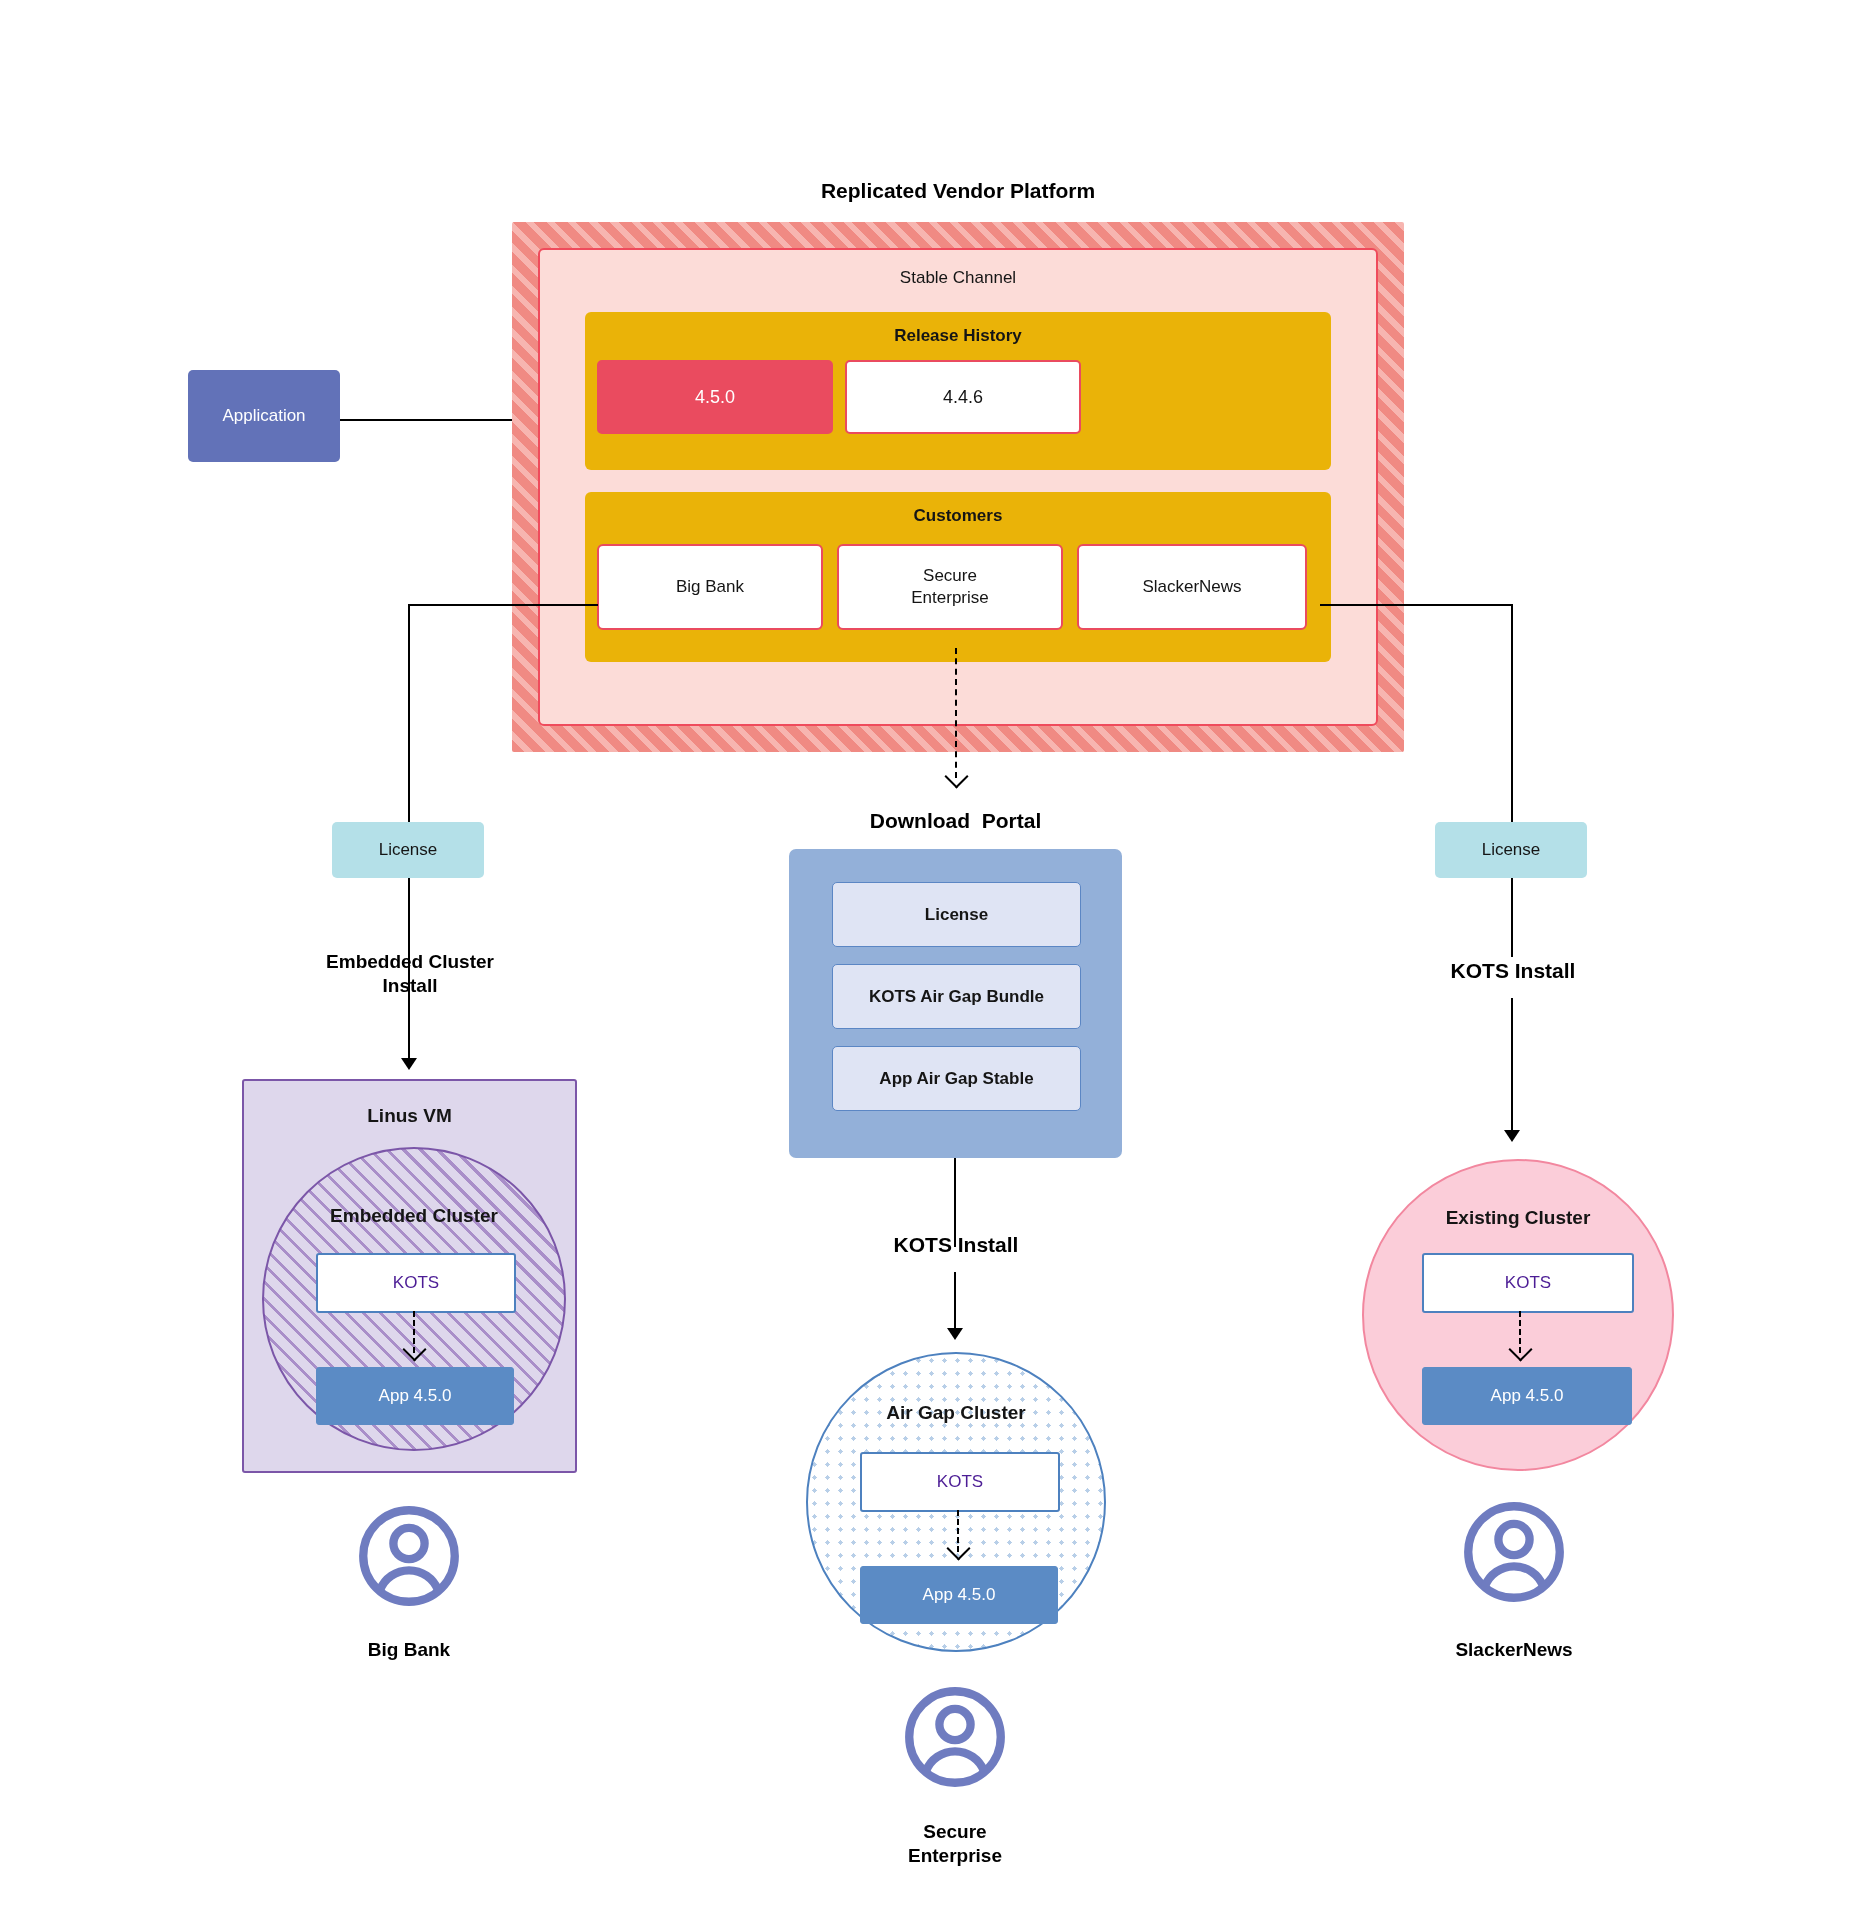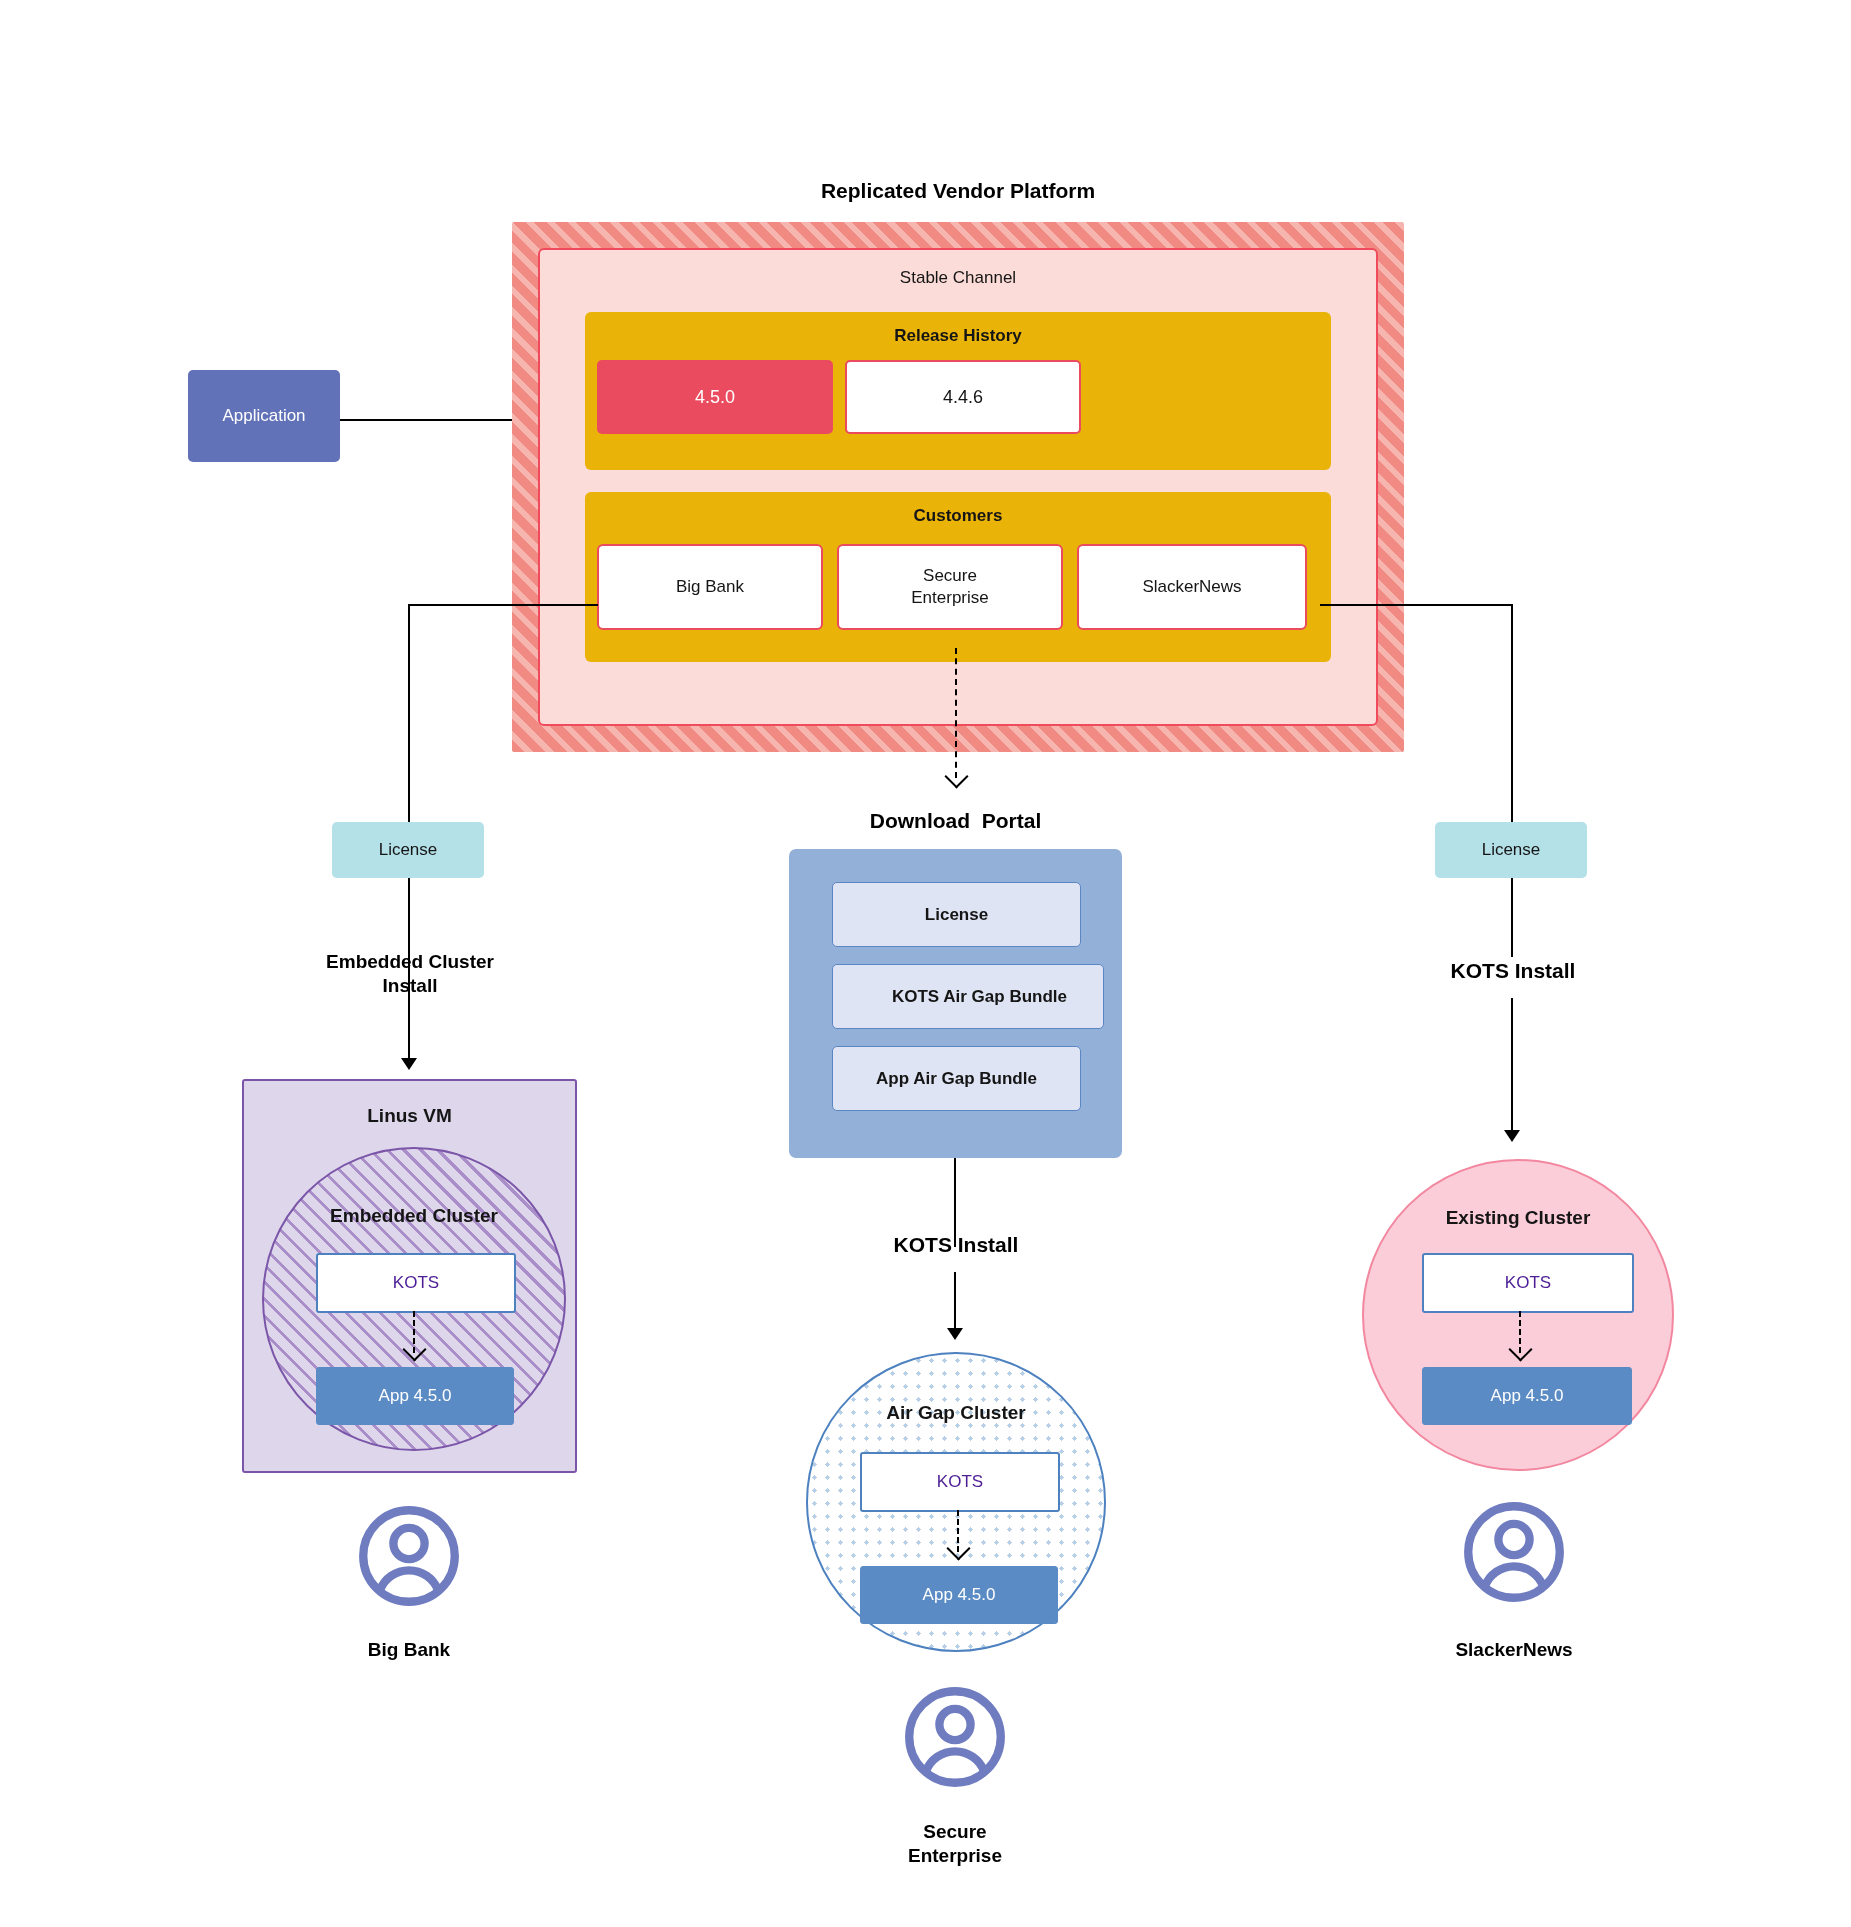--- a/index.html
+++ b/index.html
@@ -343,7 +343,7 @@
     <div class="portal-item" style="top:33px;">
       <span>License</span>
     </div>
-    <div class="portal-item" style="top:115px;padding-left:23px;">
+    <div class="portal-item" style="top:115px;">
       <span>KOTS Air Gap Bundle</span>
     </div>
     <div class="portal-item" style="top:197px;">

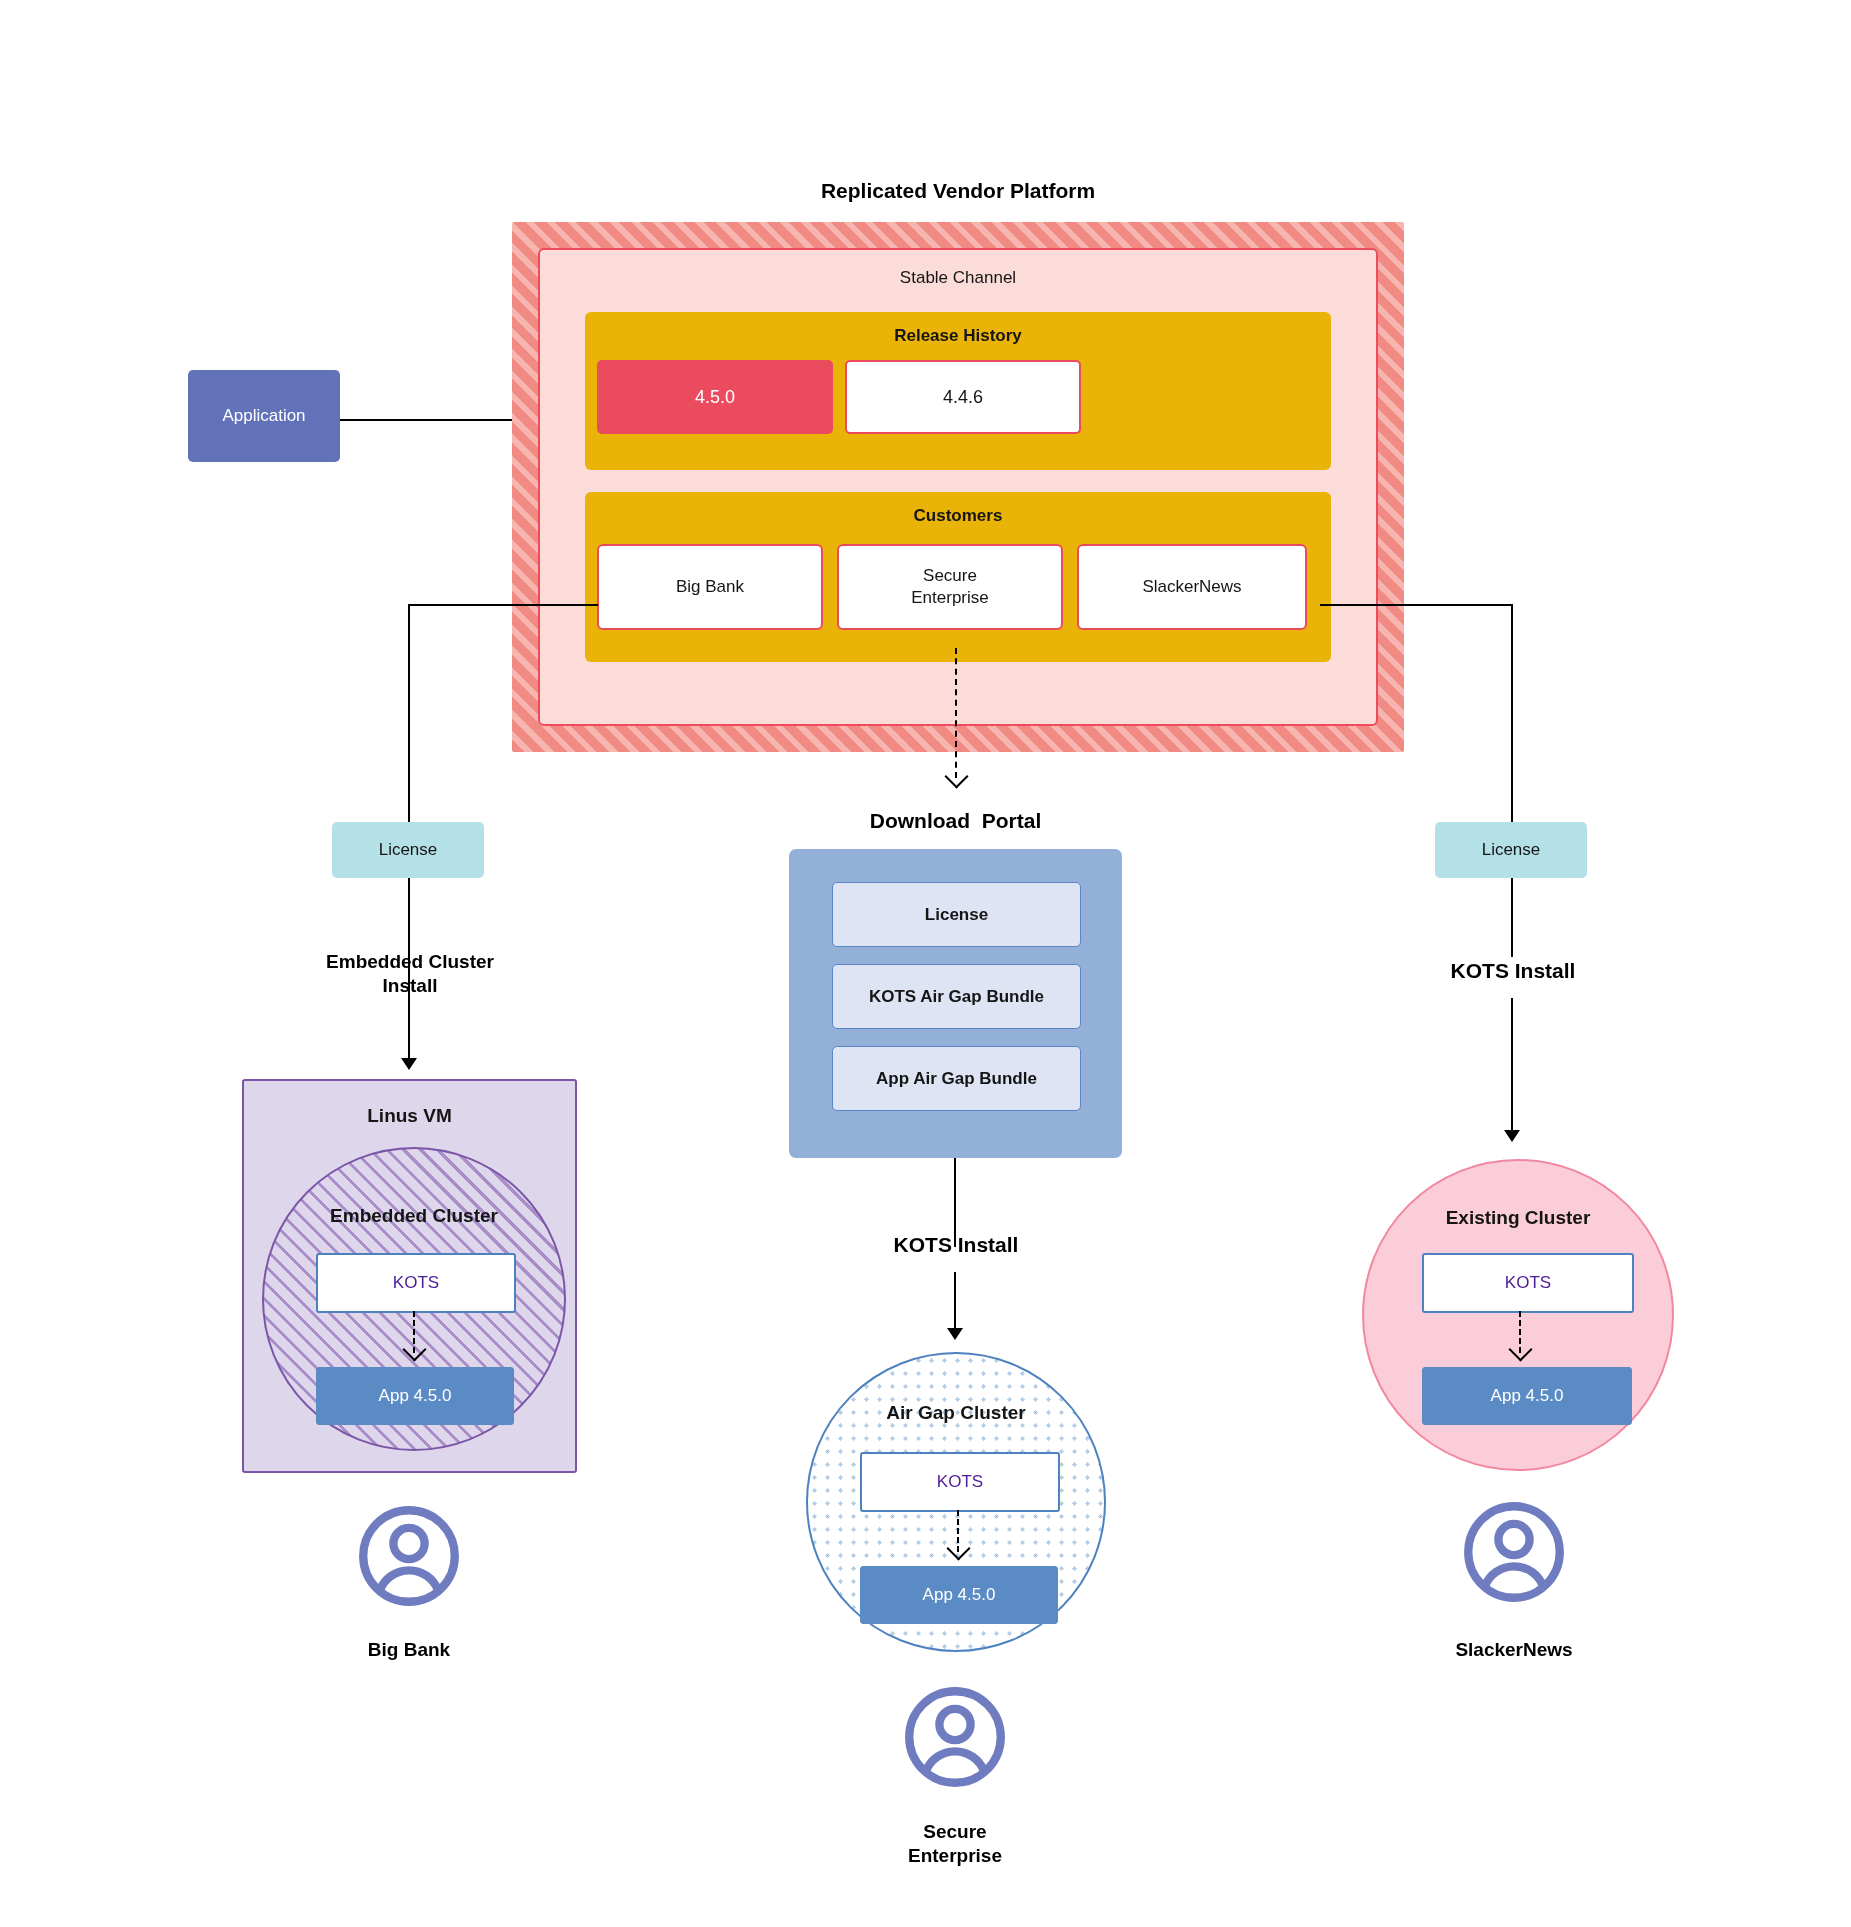--- a/index.html
+++ b/index.html
@@ -347,7 +347,7 @@
       <span>KOTS Air Gap Bundle</span>
     </div>
     <div class="portal-item" style="top:197px;">
-      <span>App Air Gap Bundle</span>
+      <span>App Air Gap Stable</span>
     </div>
   </div>
 

